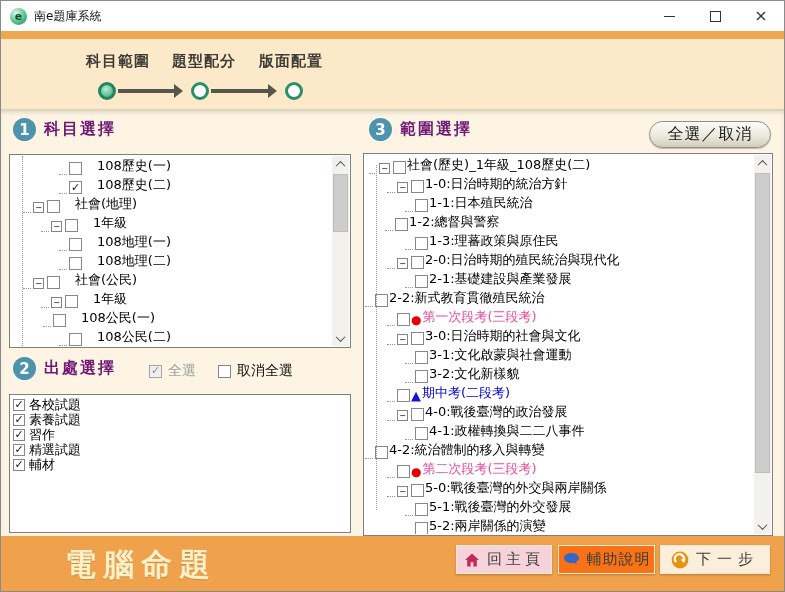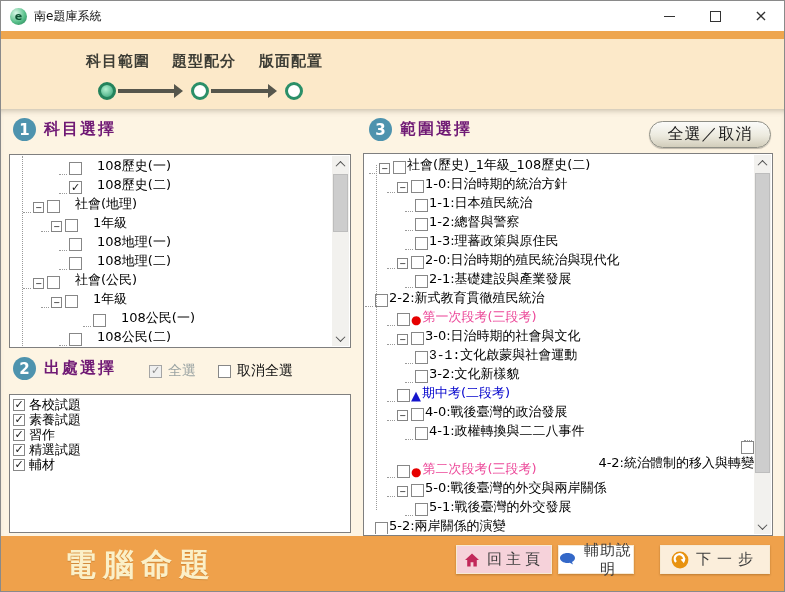--- a/index.html
+++ b/index.html
@@ -264,7 +264,7 @@
             <span class="cb"></span>
             <span class="tlabel" style="margin-left: 1px;">1-1:日本殖民統治</span>
           </div>
-          <div class="trow" style="padding-left: 40px;">
+          <div class="trow" style="padding-left: 20px;">
             <span class="stub"></span>
             <span class="cb"></span>
             <span class="tlabel" style="margin-left: 1px;">1-2:總督與警察</span>

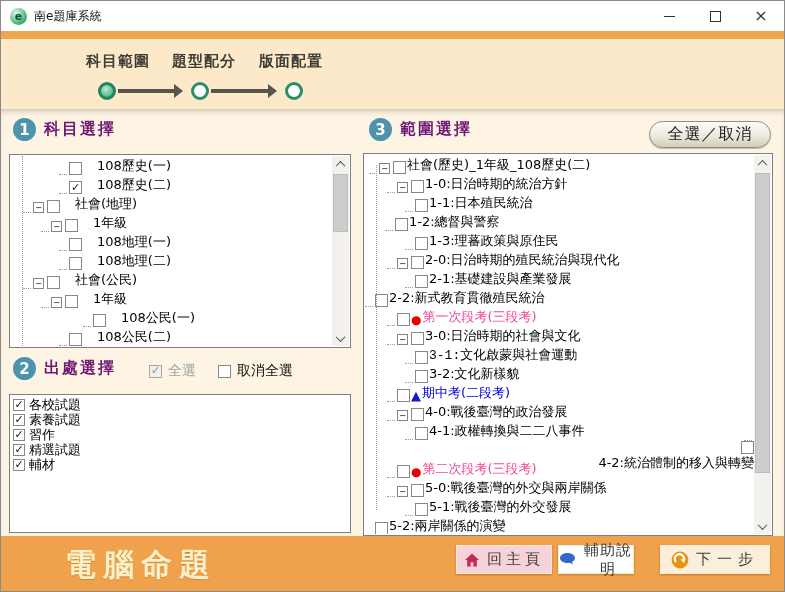--- a/index.html
+++ b/index.html
@@ -166,7 +166,7 @@
             <span class="cb"></span>
             <span class="tlabel" style="margin-left: 15px;">1年級</span>
           </div>
-          <div class="trow" style="padding-left: 48px; margin-left: 24px;">
+          <div class="trow" style="padding-left: 32px;">
             <span class="stub"></span>
             <span class="cb"></span>
             <span class="tlabel" style="margin-left: 15px;">108公民(一)</span>

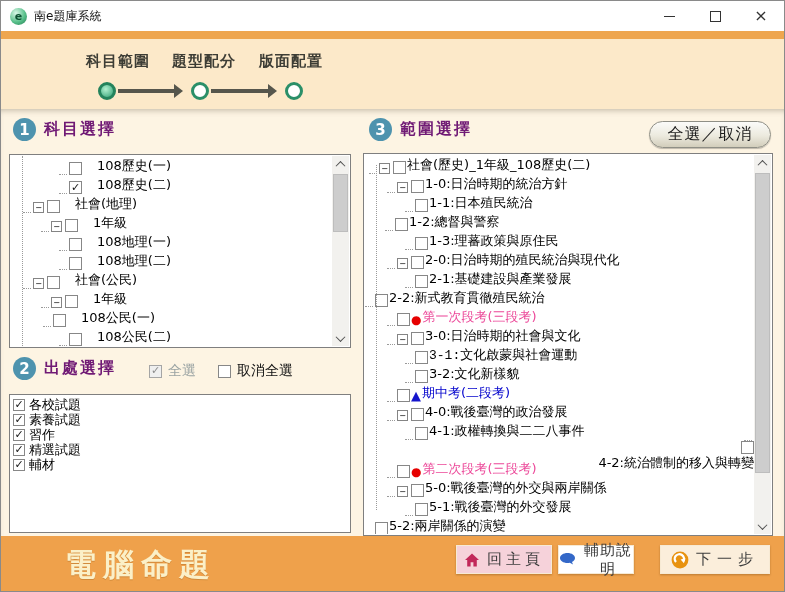--- a/index.html
+++ b/index.html
@@ -302,7 +302,7 @@
             <span class="cb"></span>
             <span class="tlabel" style="margin-left: 1px;">3-0:日治時期的社會與文化</span>
           </div>
-          <div class="trow" style="padding-left: 40px; font-family: Liberation Mono, monospace;">
+          <div class="trow" style="padding-left: 40px;">
             <span class="stub"></span>
             <span class="cb"></span>
             <span class="tlabel" style="margin-left: 1px;">3-1:文化啟蒙與社會運動</span>

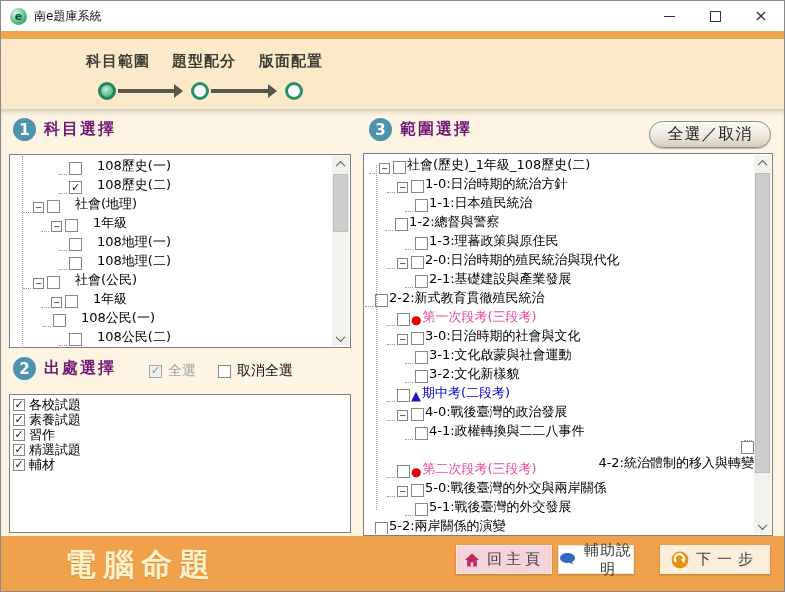--- a/index.html
+++ b/index.html
@@ -329,7 +329,7 @@
             <span class="cb"></span>
             <span class="tlabel" style="margin-left: 1px;">4-1:政權轉換與二二八事件</span>
           </div>
-          <div class="trow" style="padding-left: 40px; flex-direction: column;">
+          <div class="trow" style="">
             <span class="stub"></span>
             <span class="cb"></span>
             <span class="tlabel" style="margin-left: 1px;">4-2:統治體制的移入與轉變</span>

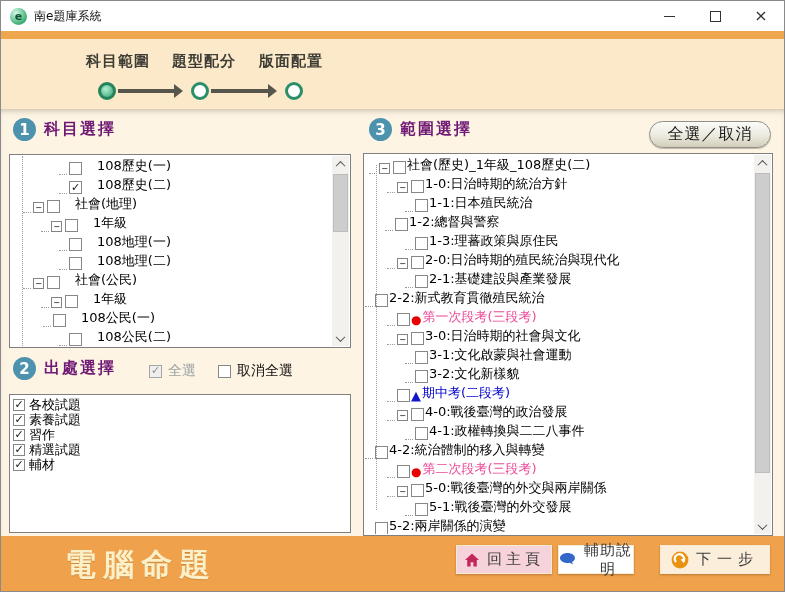--- a/index.html
+++ b/index.html
@@ -351,7 +351,7 @@
             <span class="cb"></span>
             <span class="tlabel" style="margin-left: 1px;">5-1:戰後臺灣的外交發展</span>
           </div>
-          <div class="trow" style="">
+          <div class="trow" style="padding-left: 40px;">
             <span class="stub"></span>
             <span class="cb"></span>
             <span class="tlabel" style="margin-left: 1px;">5-2:兩岸關係的演變</span>

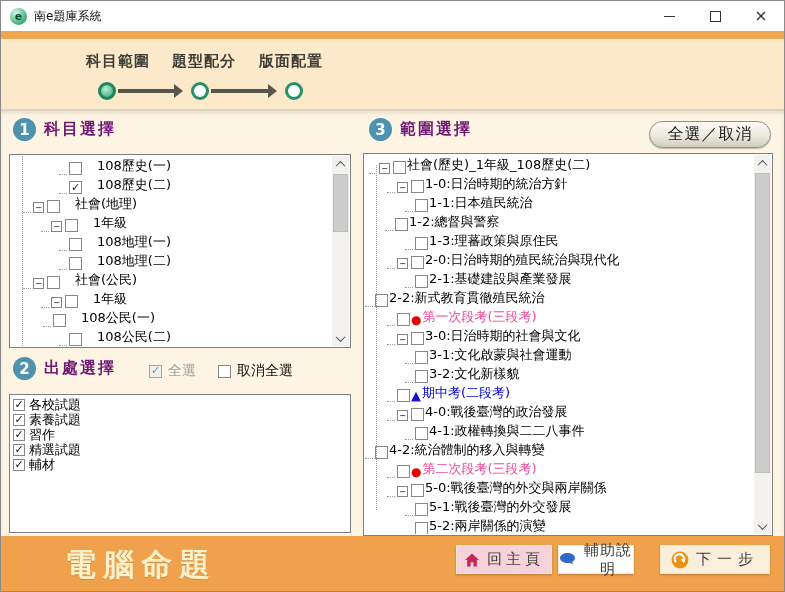--- a/index.html
+++ b/index.html
@@ -73,7 +73,7 @@
   #brand{position:absolute;left:64px;top:50%;transform:translateY(-50%);font-size:31px;font-weight:bold;color:#fbf0c8;letter-spacing:7px;text-shadow:0 1px 0 rgba(120,70,10,.25);}
   .fbtn{position:absolute;top:9px;height:29px;display:flex;align-items:center;justify-content:center;gap:7px;border:1px solid #f7ead4;box-shadow:0 1px 2px rgba(90,50,0,.35);font-size:15px;color:#3c3c3c;box-sizing:border-box;}
   #btn-home{left:455px;width:96px;background:#f6d2da;letter-spacing:4px;}
-  #btn-help{left:557px;width:76px;background:#ffffff;letter-spacing:1px;text-align:center;}
+  #btn-help{left:557px;width:97px;background:#f97316;letter-spacing:1px;}
   #btn-next{left:659px;width:110px;background:#fbeedb;letter-spacing:6px;}
   .fbtn svg{flex:none;}
 </style>

